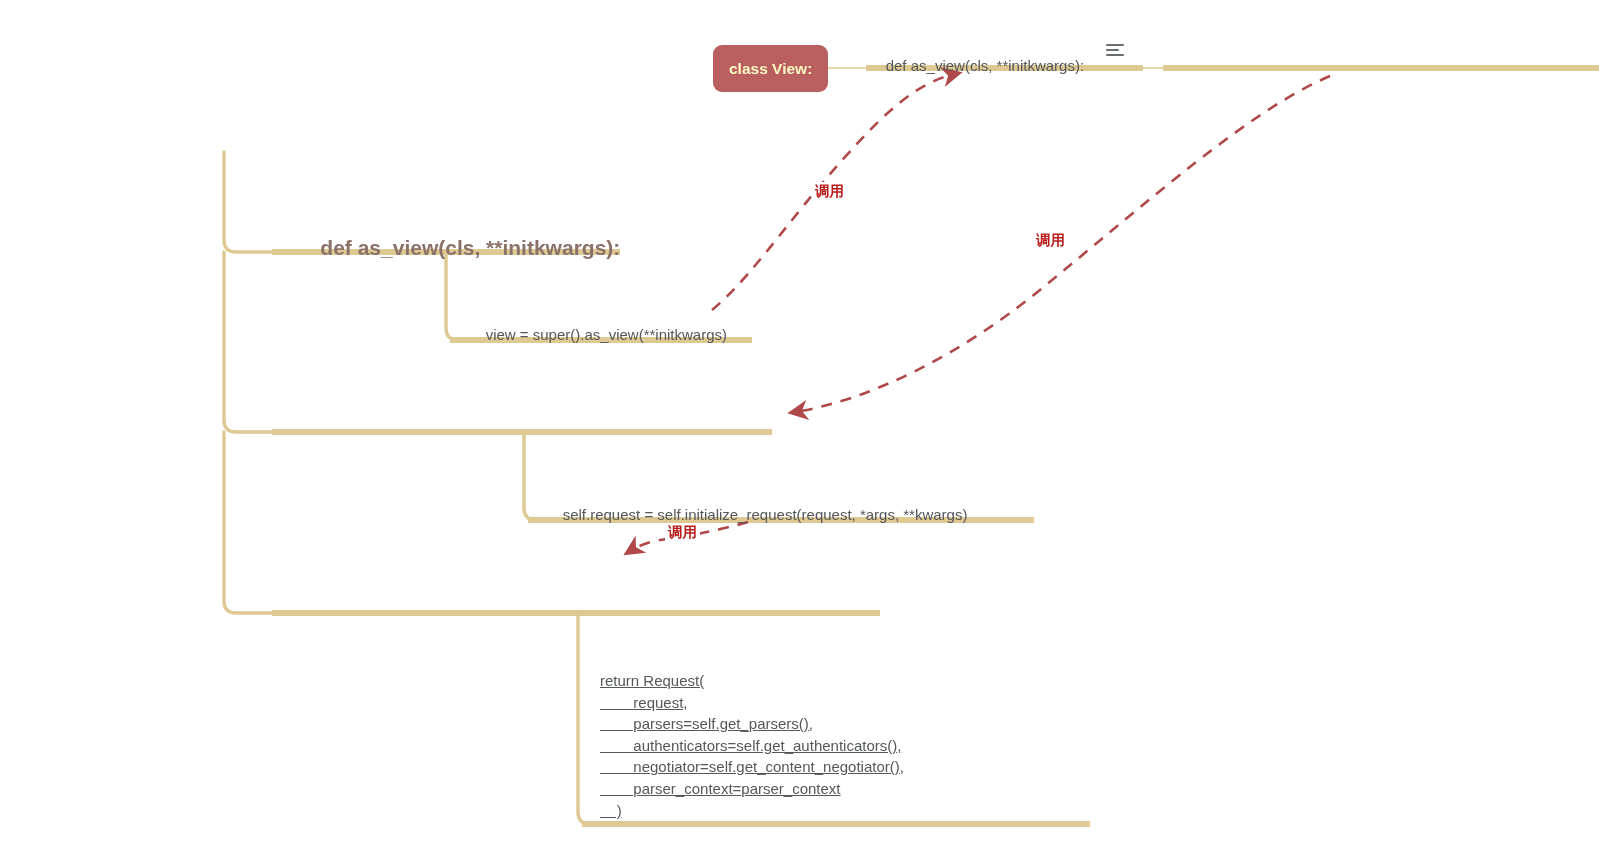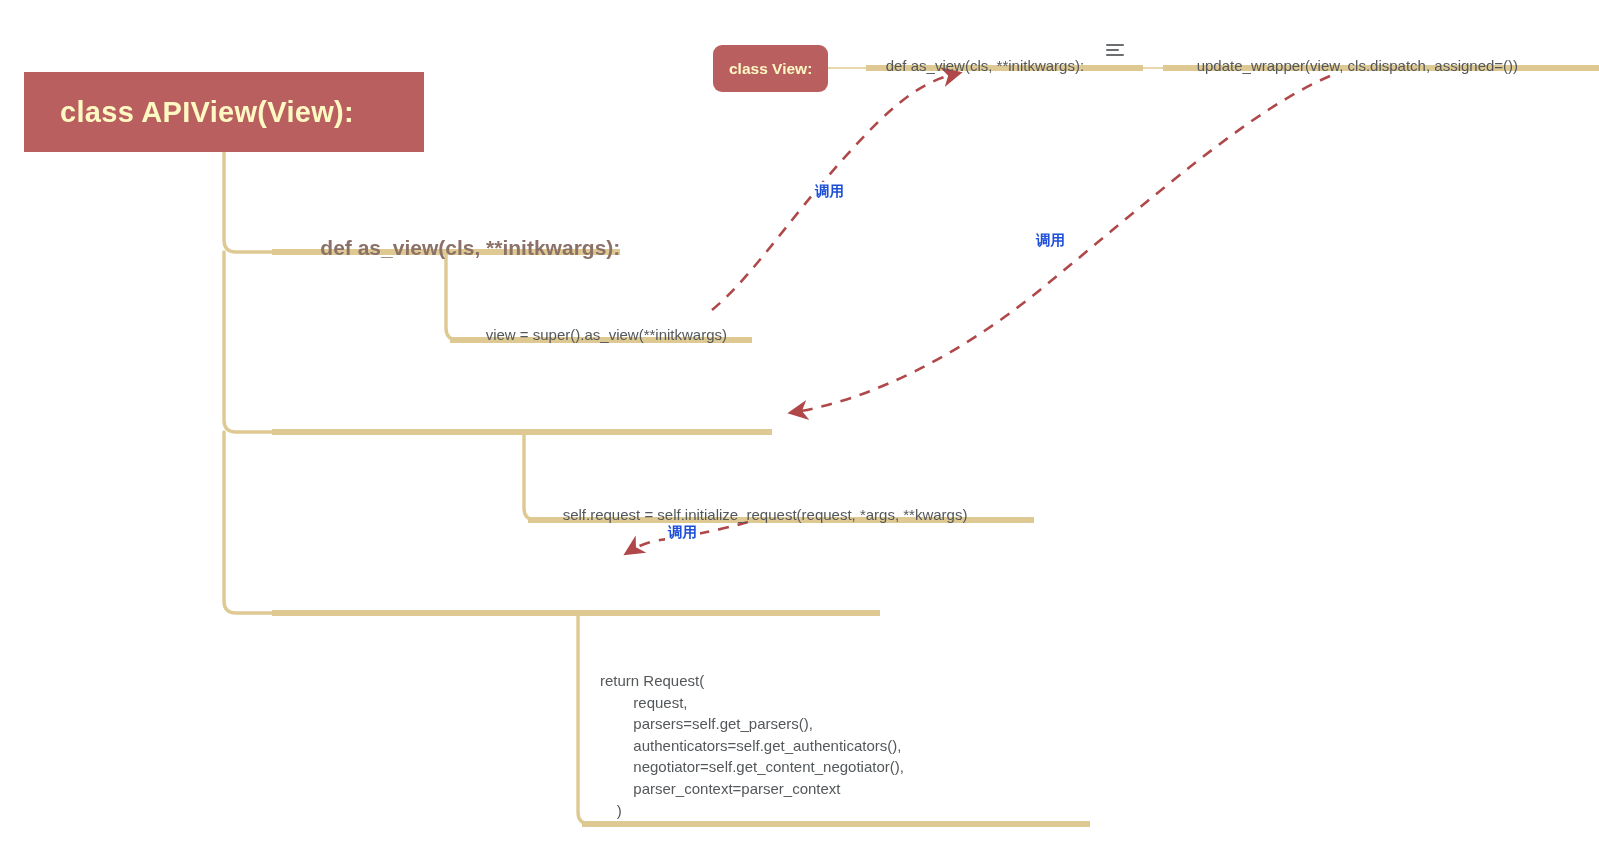--- a/index.html
+++ b/index.html
@@ -116,9 +116,6 @@
       <i></i>
   </div>
 
-  <div class="lbl topline" style="left:1180px;top:40px;">
-    <span>update_wrapper(view, cls.dispatch, assigned=())</span>
-  </div>
 
   <div class="lbl lvl2" style="left:297px;top:212px;">
     <span>def as_view(cls, **initkwargs):</span>

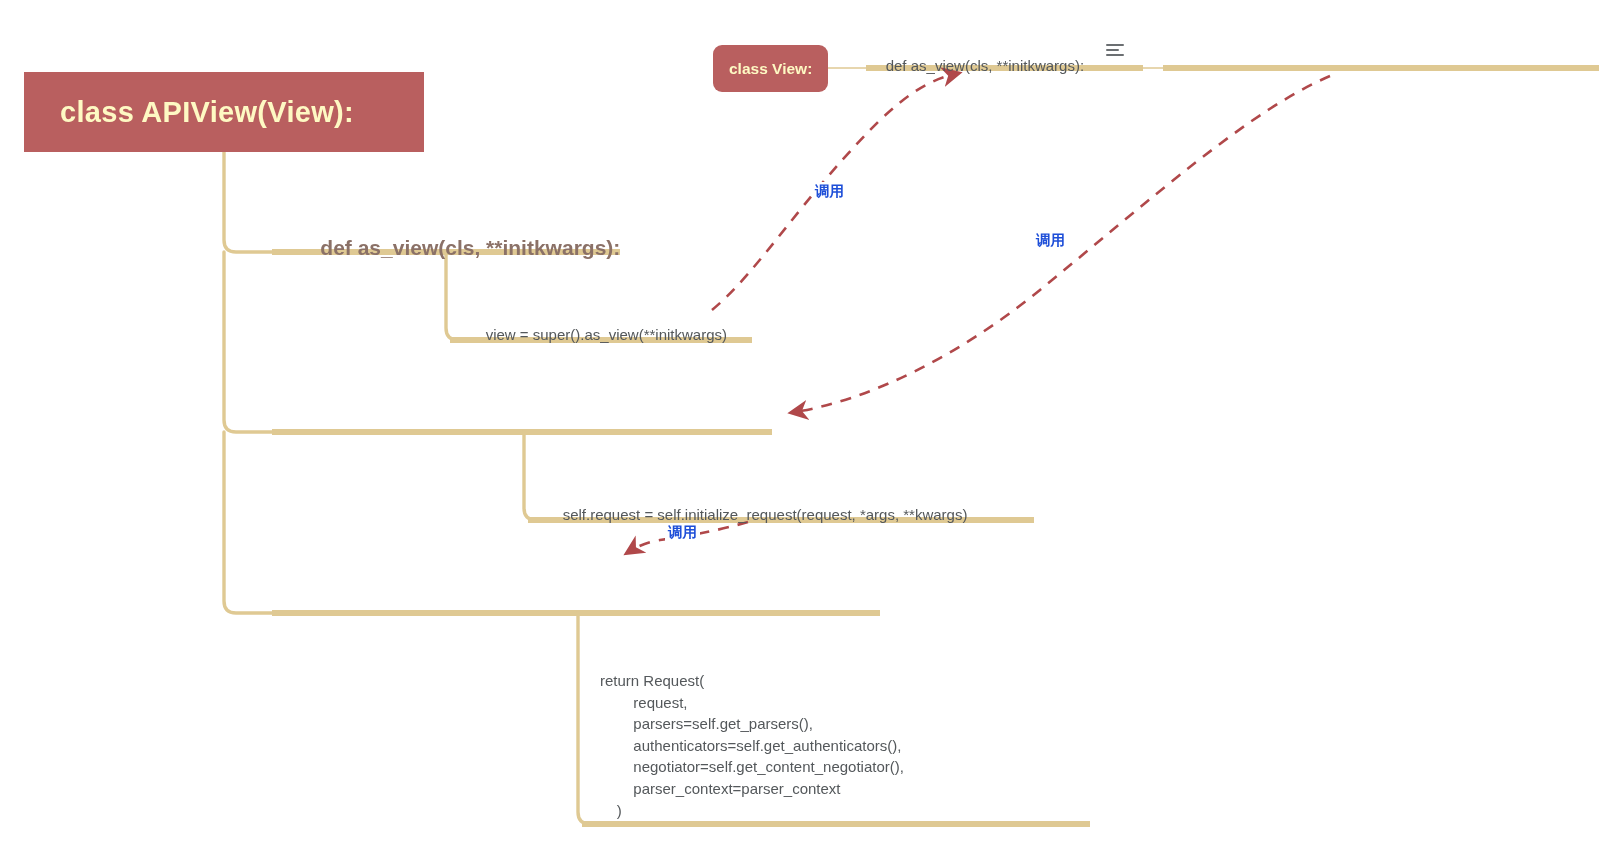--- a/index.html
+++ b/index.html
@@ -99,9 +99,6 @@
     <path d="M748,522 C720,530 690,536 660,540 C648,542 638,546 630,551" stroke="#b0484a" stroke-width="2.6" fill="none" stroke-dasharray="11,9" marker-end="url(#arrowhead)"></path>
   </svg>
 
-  <div class="root-node" id="root-apiview">
-    <span>class APIView(View):</span>
-  </div>
 
   <div class="root-node" id="root-view">
     <span>class View:</span>

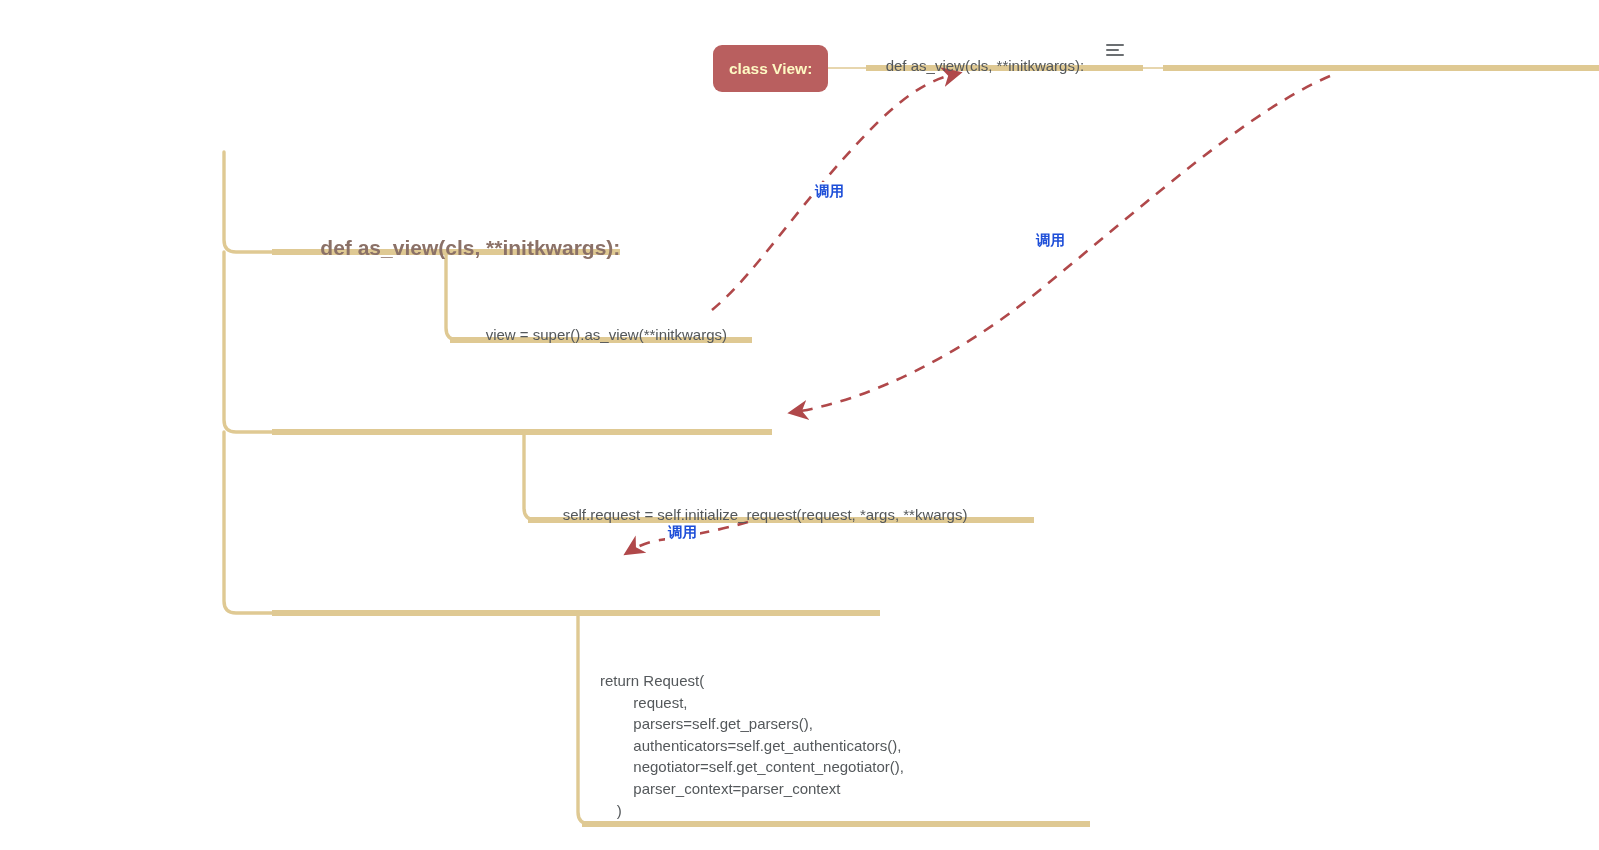--- a/index.html
+++ b/index.html
@@ -55,7 +55,7 @@
   .note-icon i:nth-child(3){width:18px;}
 
   .callout{
-    position:absolute;color:#1d4ed8;font-size:14.5px;font-weight:bold;
+    position:absolute;color:#b91c1c;font-size:14.5px;font-weight:bold;
     background:#ffffff;padding:0 3px;text-align:center;
   }
 </style>

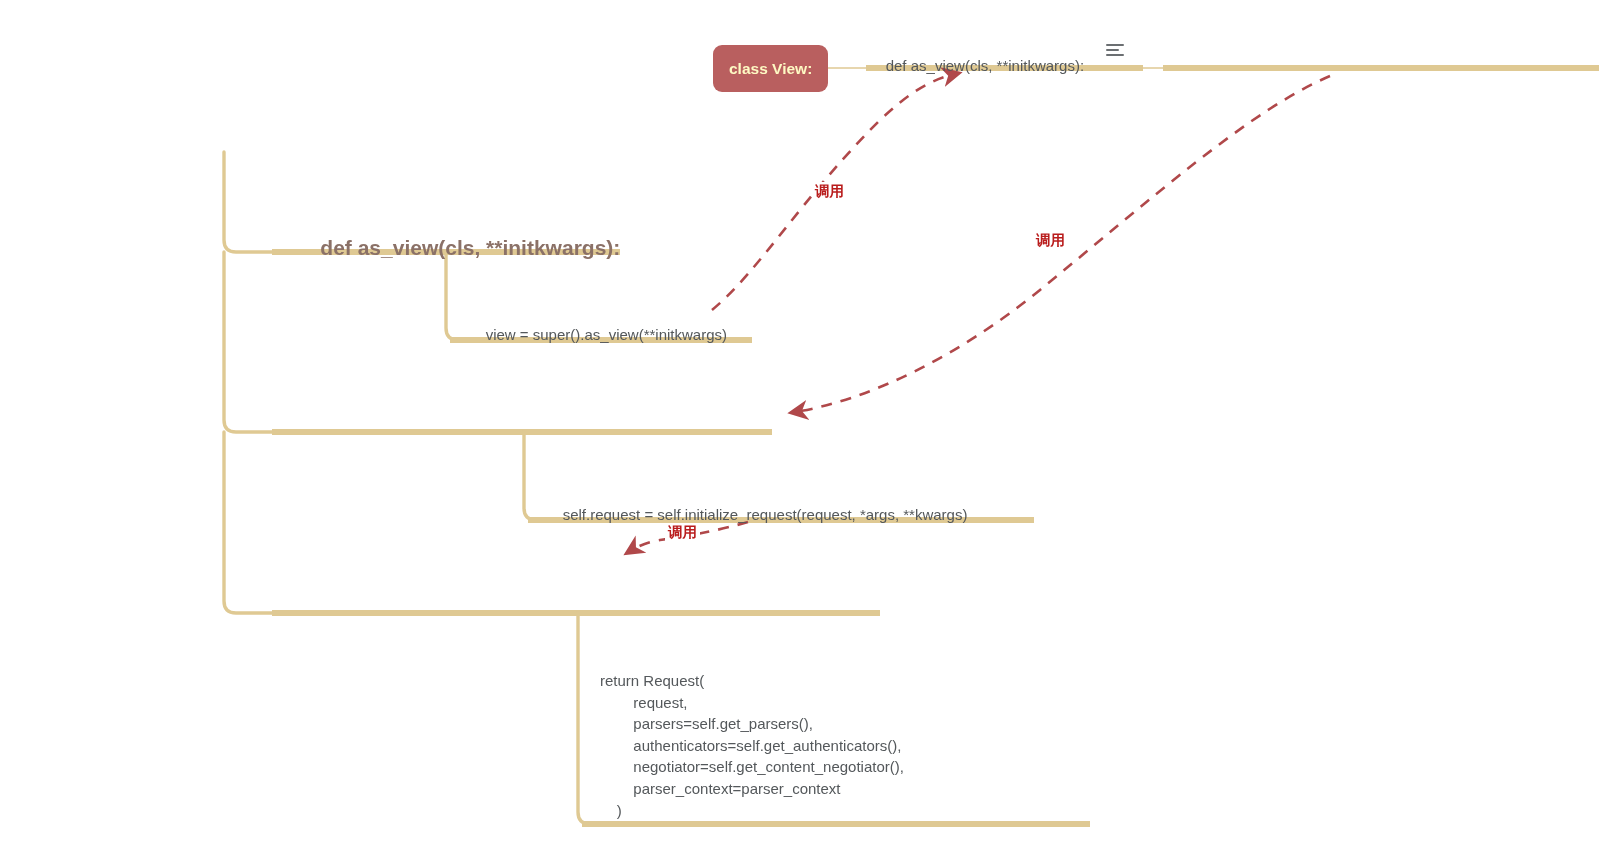--- a/index.html
+++ b/index.html
@@ -40,7 +40,7 @@
   .lvl3{
     color:#54585b;font-size:15px;font-weight:400;
   }
-  .lvl3 .multi{display:block;line-height:21.6px;}
+  .lvl3 .multi{display:block;line-height:21.6px;text-decoration:underline;}
   .topline{color:#54585b;font-size:15px;font-weight:400;}
 
   .note-icon{

